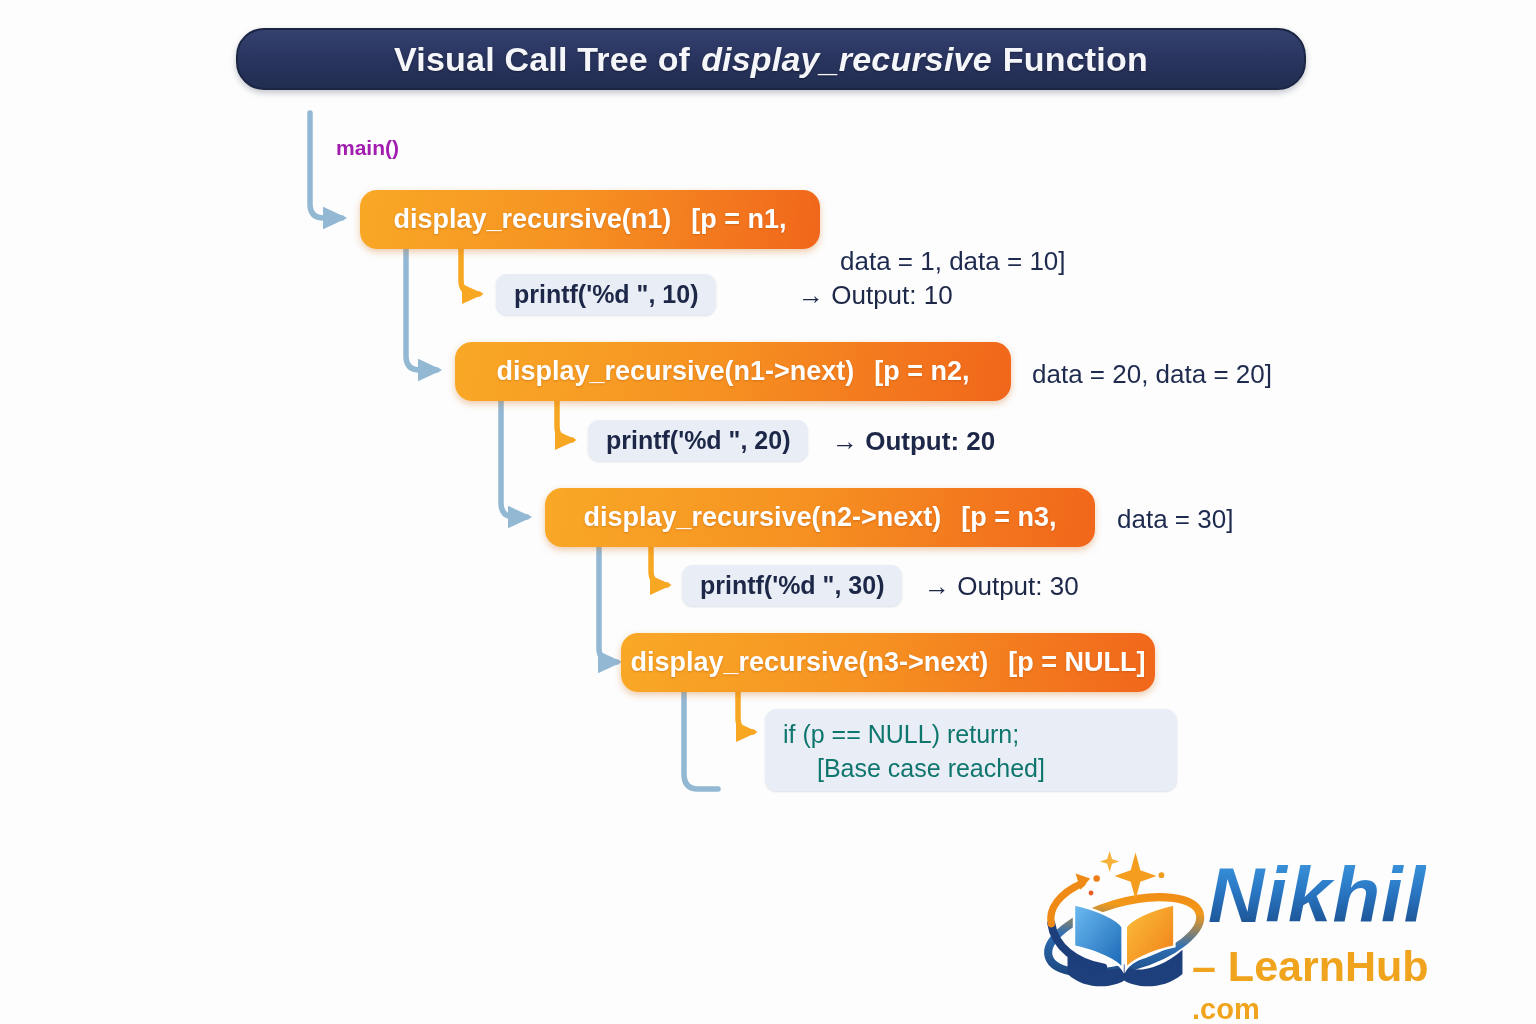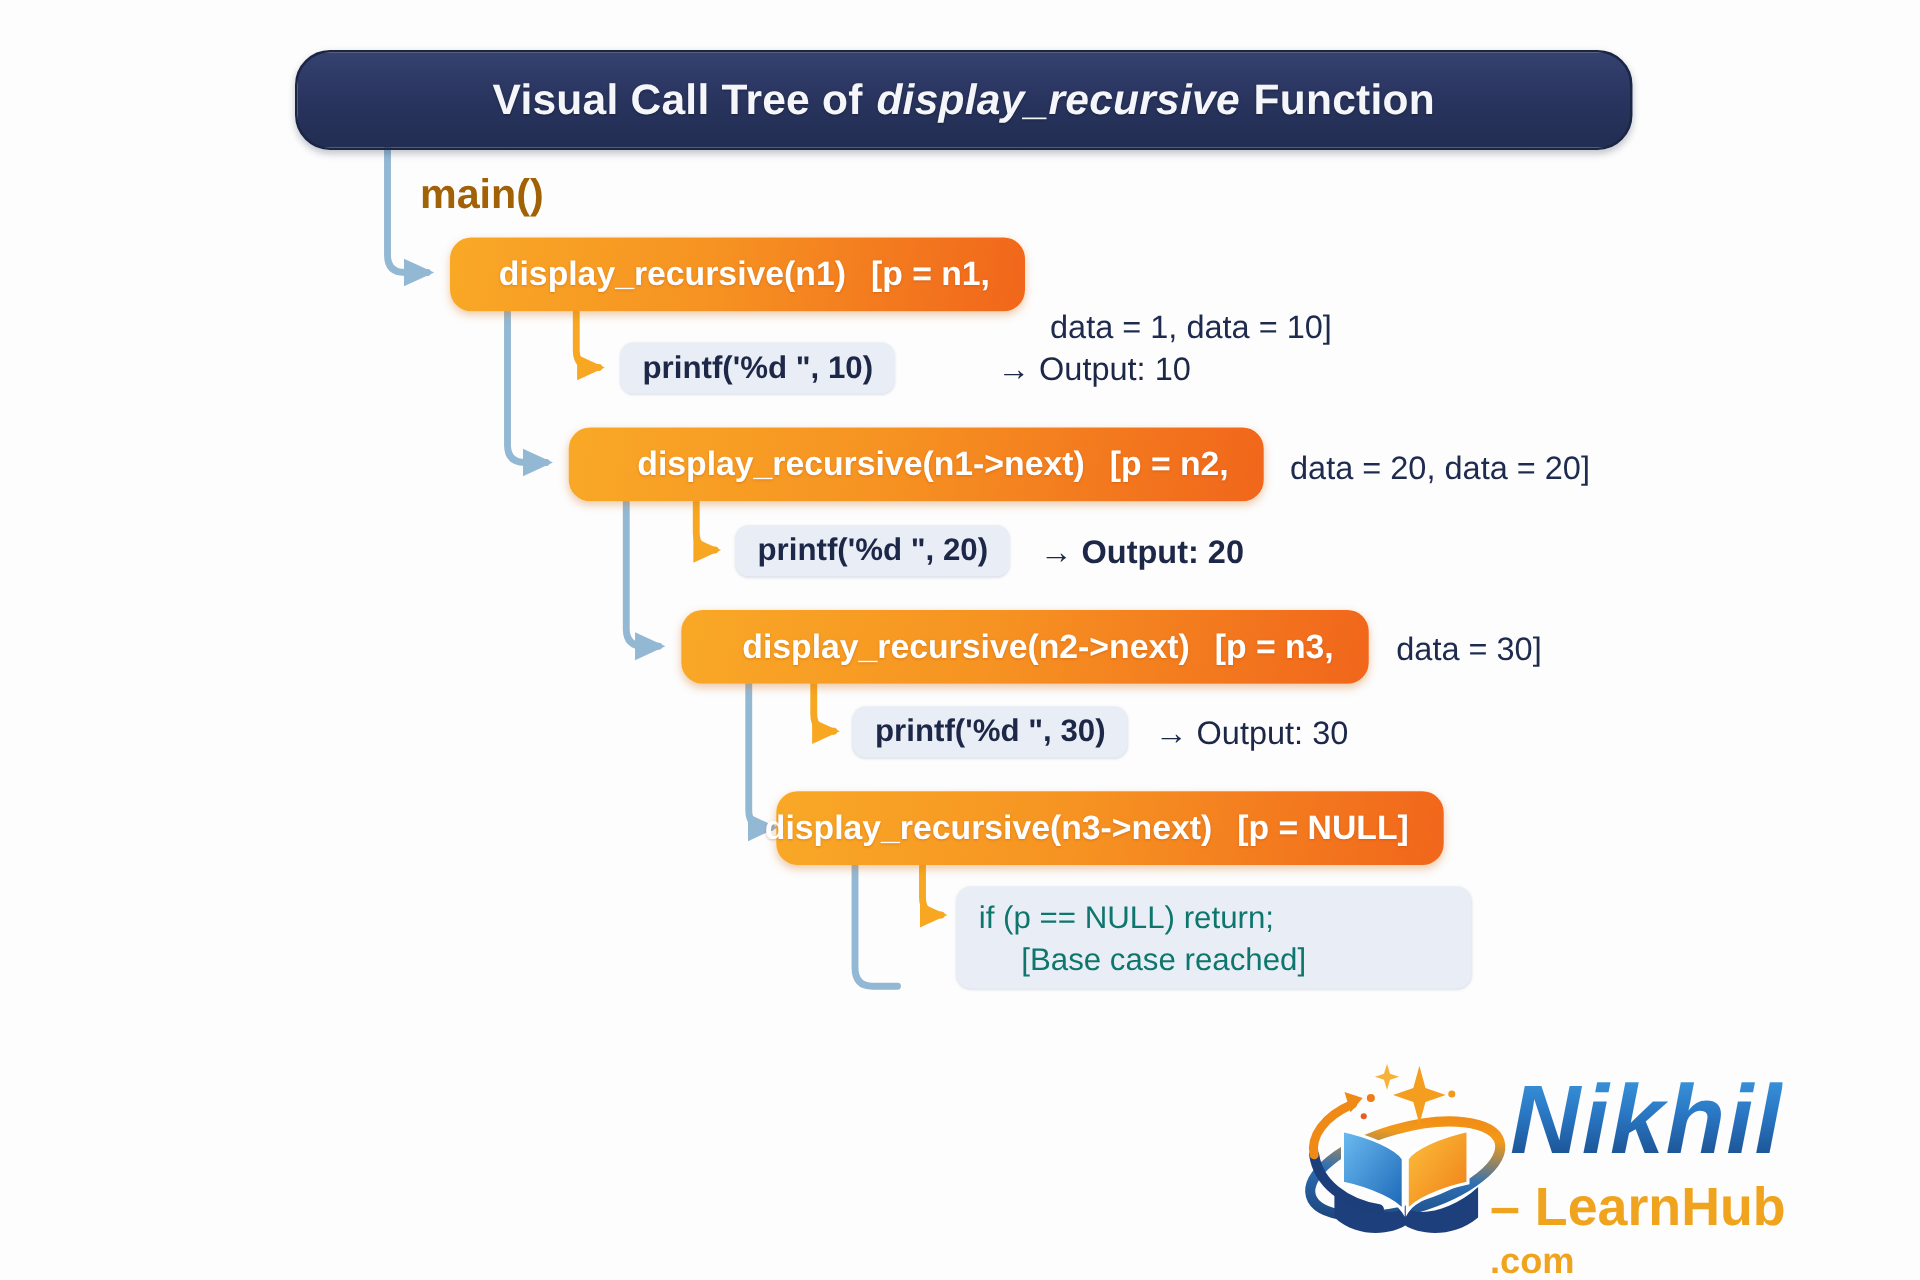--- a/index.html
+++ b/index.html
@@ -18,7 +18,7 @@
 
   
   .banner {
-    position:absolute; left:236px; top:40px; width:1070px; height:80px;
+    position:absolute; left:236px; top:28px; width:1070px; height:62px;
     background:linear-gradient(180deg,#35416f 0%, #2a3560 45%, #222d52 100%);
     border:2px solid #1b2544;
     border-radius:28px;

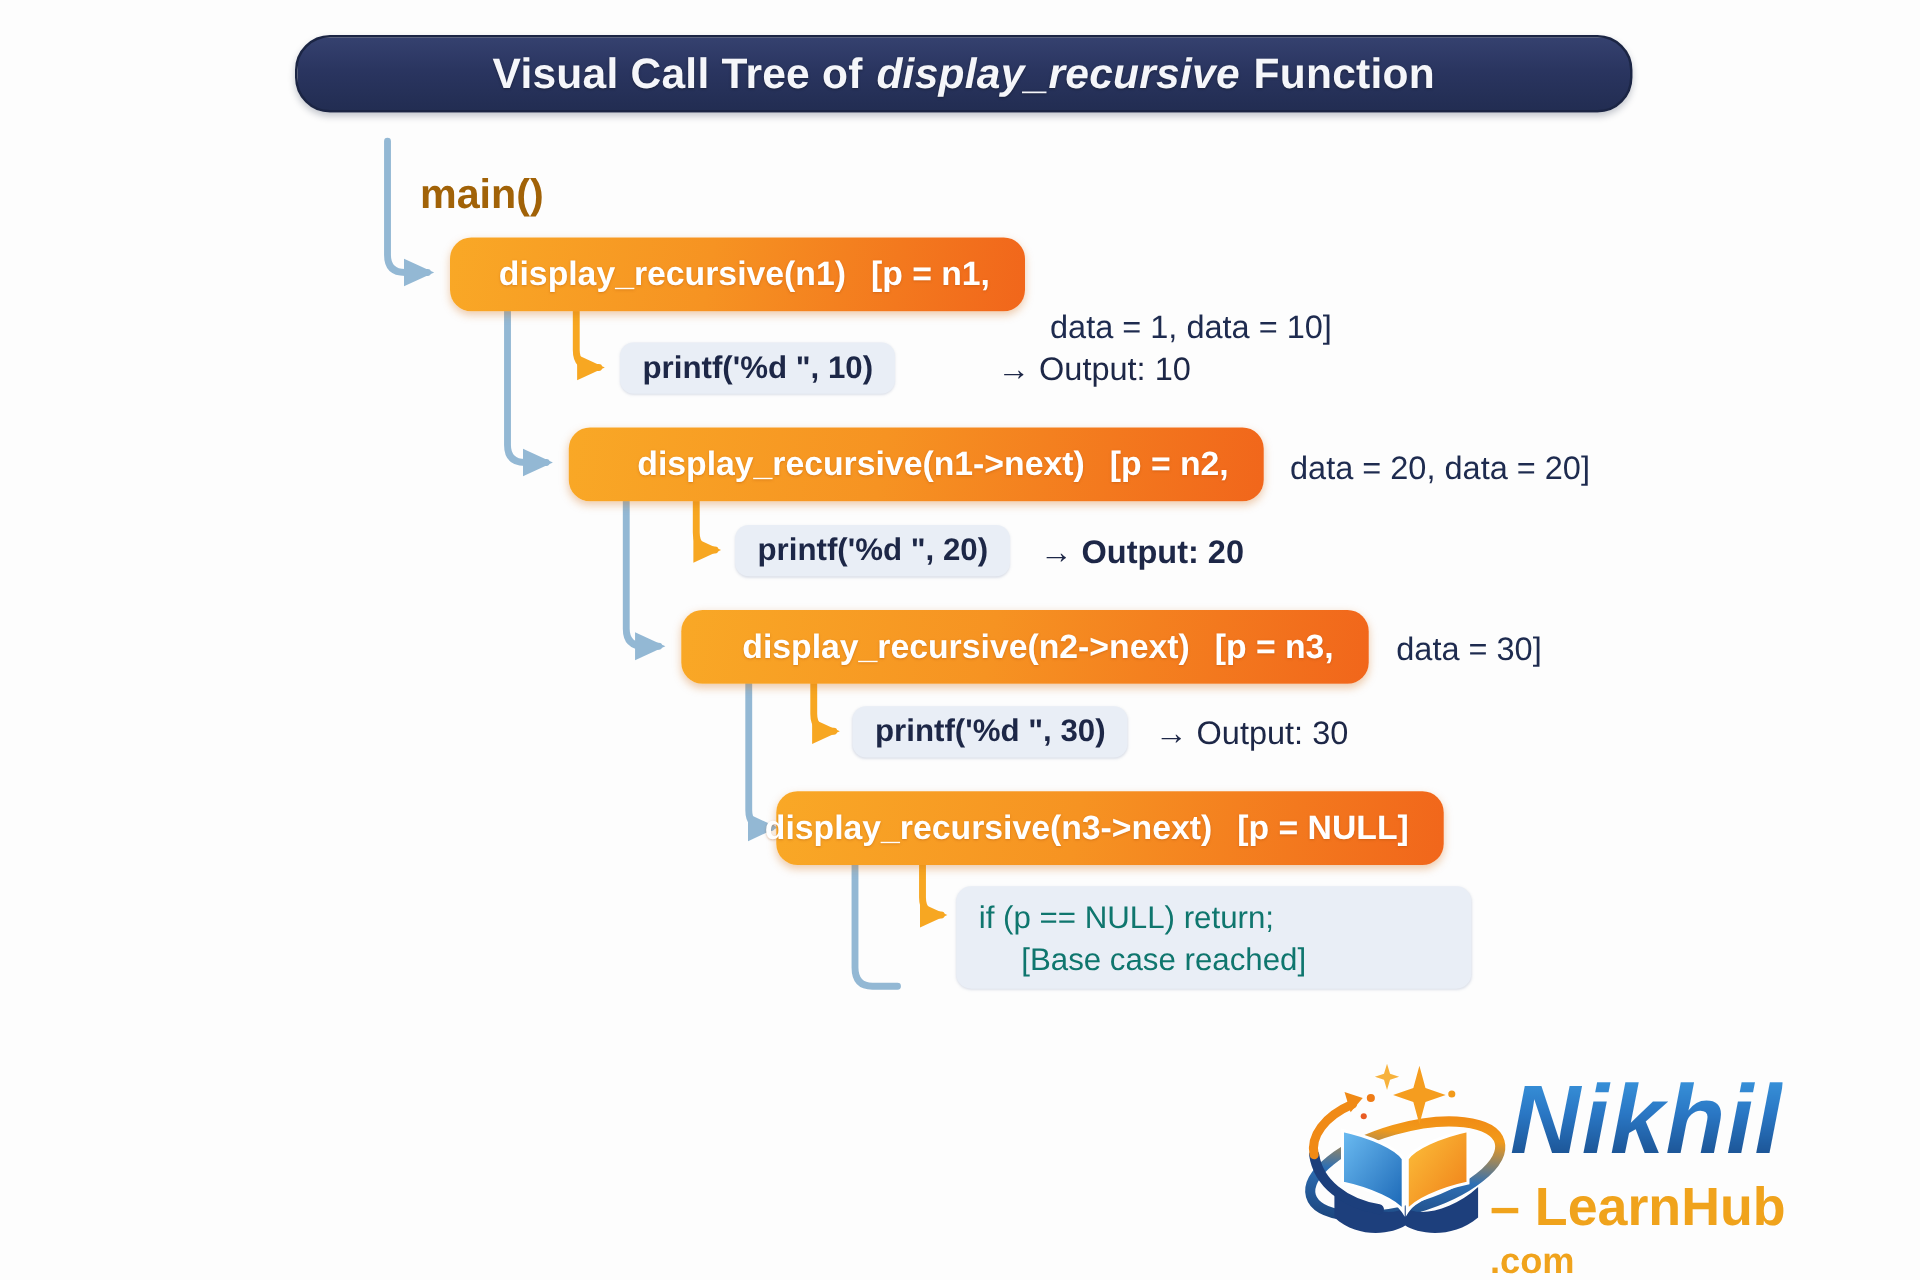--- a/index.html
+++ b/index.html
@@ -35,7 +35,7 @@
 
   .main-label {
     position:absolute; left:336px; top:136px; z-index:2;
-    font-size:33px; font-weight:700; color:#a16207;
+    font-size:21px; font-weight:700; color:#a21caf;
   }
 
   

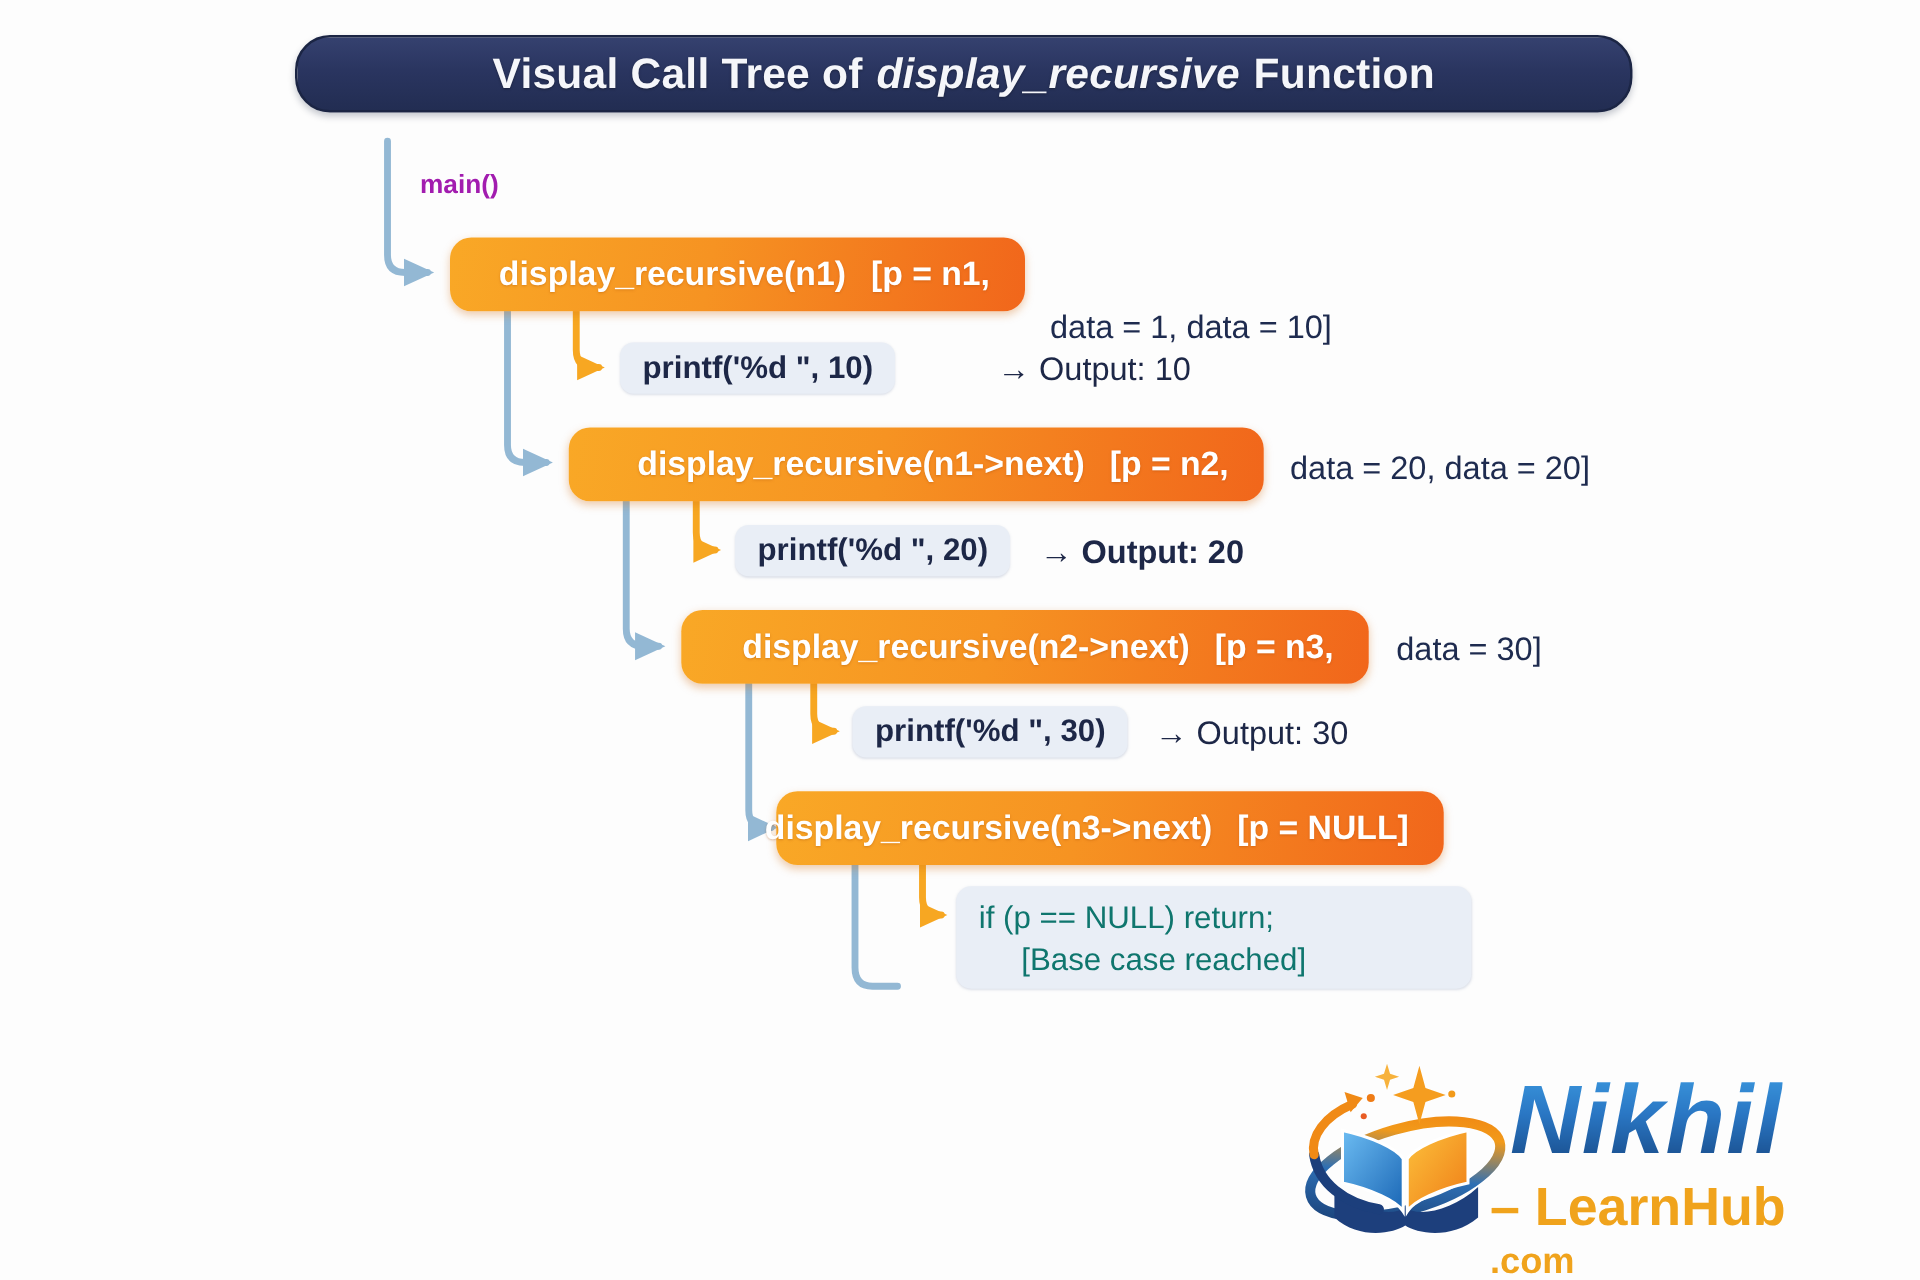--- a/index.html
+++ b/index.html
@@ -43,7 +43,7 @@
     position:absolute; height:59px; z-index:2;
     background:linear-gradient(100deg,#f9a826 0%, #f69322 45%, #f1661b 100%);
     border-radius:17px;
-    display:flex; align-items:center; justify-content:flex-end; gap:20px;
+    display:flex; align-items:center; justify-content:center; gap:20px;
     padding:0 28px; white-space:nowrap;
     box-shadow:0 3px 7px rgba(210,110,20,.35);
     color:#ffffff; font-size:27px; font-weight:700;

